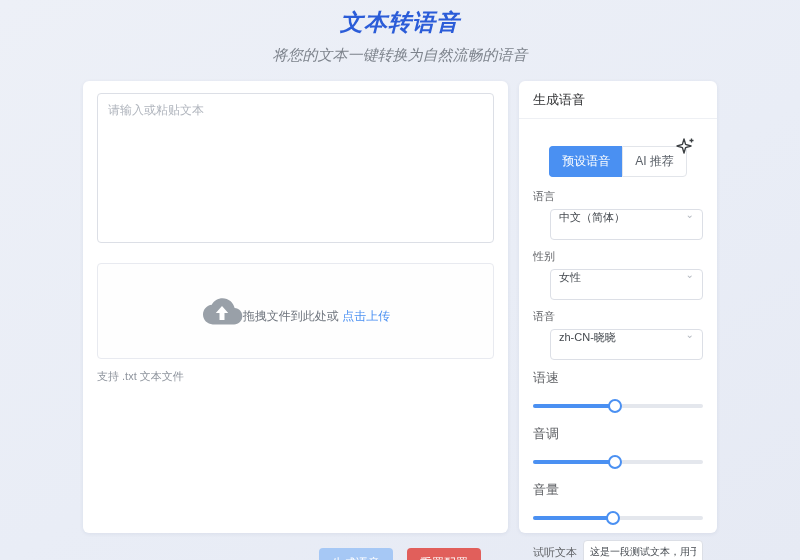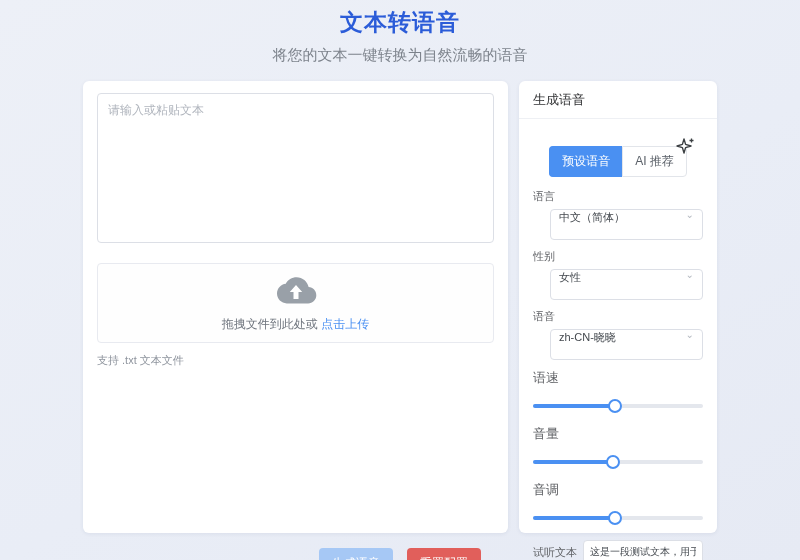--- a/index.html
+++ b/index.html
@@ -10,7 +10,7 @@
     overflow: hidden;
     color: #303133;
   }
-  .page-header { text-align: center; padding-top: 7px; }
+  .page-header { text-align: center; padding-top: 7px; font-style: italic; }
   .page-title { color: #2b5cd8; font-size: 23px; font-weight: bold; letter-spacing: 1px; }
   .page-subtitle { color: #7d838c; font-size: 15px; margin-top: 8px; }
 

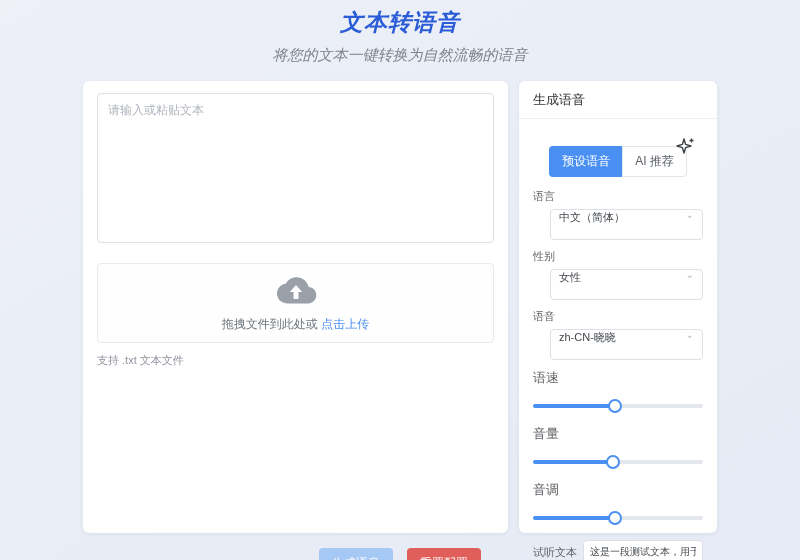--- a/index.html
+++ b/index.html
@@ -42,8 +42,8 @@
   }
   .text-area::placeholder { color: #b0b5bd; }
   .upload-zone {
-    margin-top: 20px; height: 80px; border: 1px solid #e8eaf0; border-radius: 4px;
-    display: flex; flex-direction: column; align-items: center; justify-content: center;
+    margin-top: 20px; height: 96px; border: 1px solid #e8eaf0; border-radius: 4px;
+    display: flex; align-items: center; justify-content: center;
     cursor: pointer; background: #fefefe;
   }
   .upload-cloud { width: 42px; height: 32px; position: relative; }

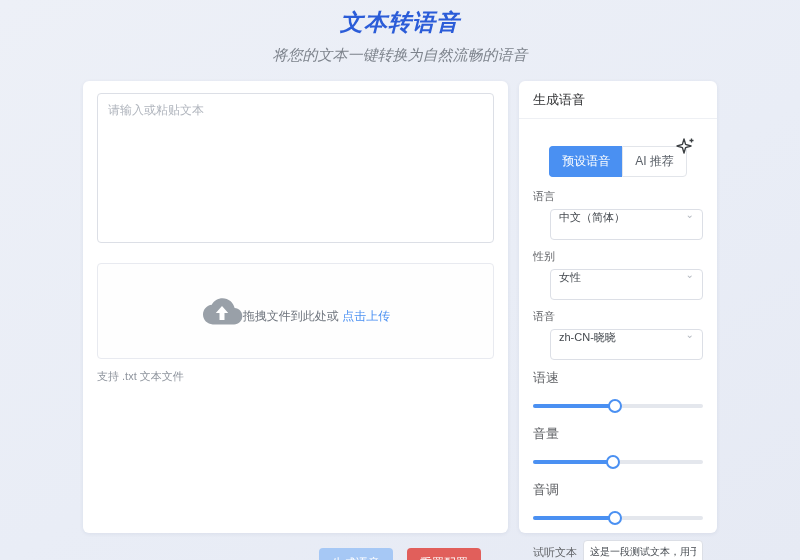--- a/index.html
+++ b/index.html
@@ -182,20 +182,20 @@
       </div>
 
       <div class="slider-group">
+        <div class="slider-label">音调</div>
+        <div class="slider">
+          <div class="slider-track"></div>
+          <div class="slider-fill" style="width: 48%;"></div>
+          <div class="slider-thumb" style="left: 48%;"></div>
+        </div>
+      </div>
+
+      <div class="slider-group">
         <div class="slider-label">音量</div>
         <div class="slider">
           <div class="slider-track"></div>
           <div class="slider-fill" style="width: 47%;"></div>
           <div class="slider-thumb" style="left: 47%;"></div>
-        </div>
-      </div>
-
-      <div class="slider-group">
-        <div class="slider-label">音调</div>
-        <div class="slider">
-          <div class="slider-track"></div>
-          <div class="slider-fill" style="width: 48%;"></div>
-          <div class="slider-thumb" style="left: 48%;"></div>
         </div>
       </div>
 

